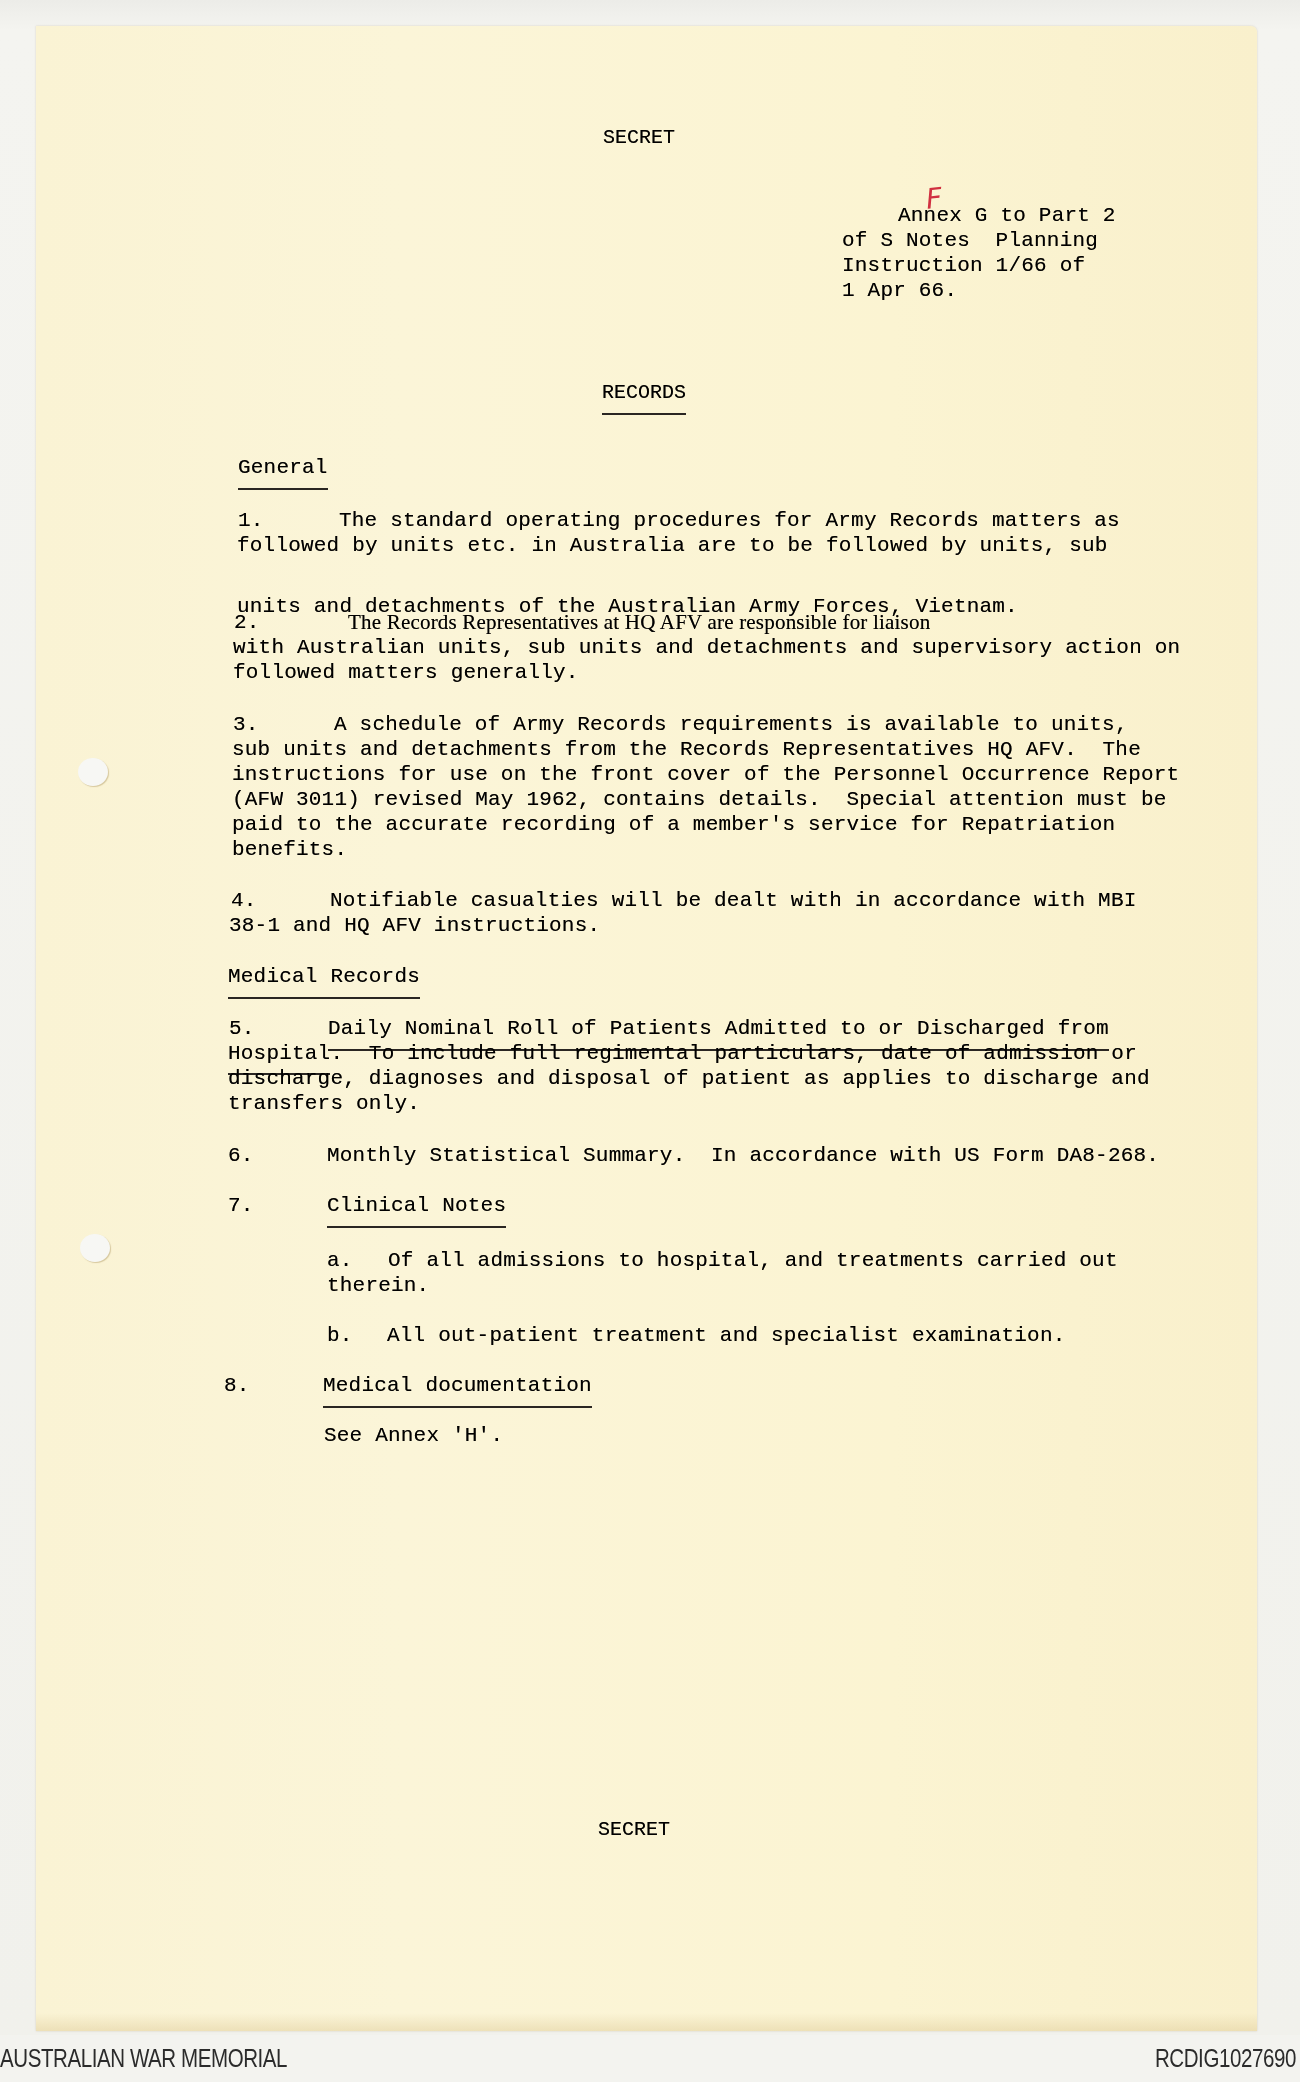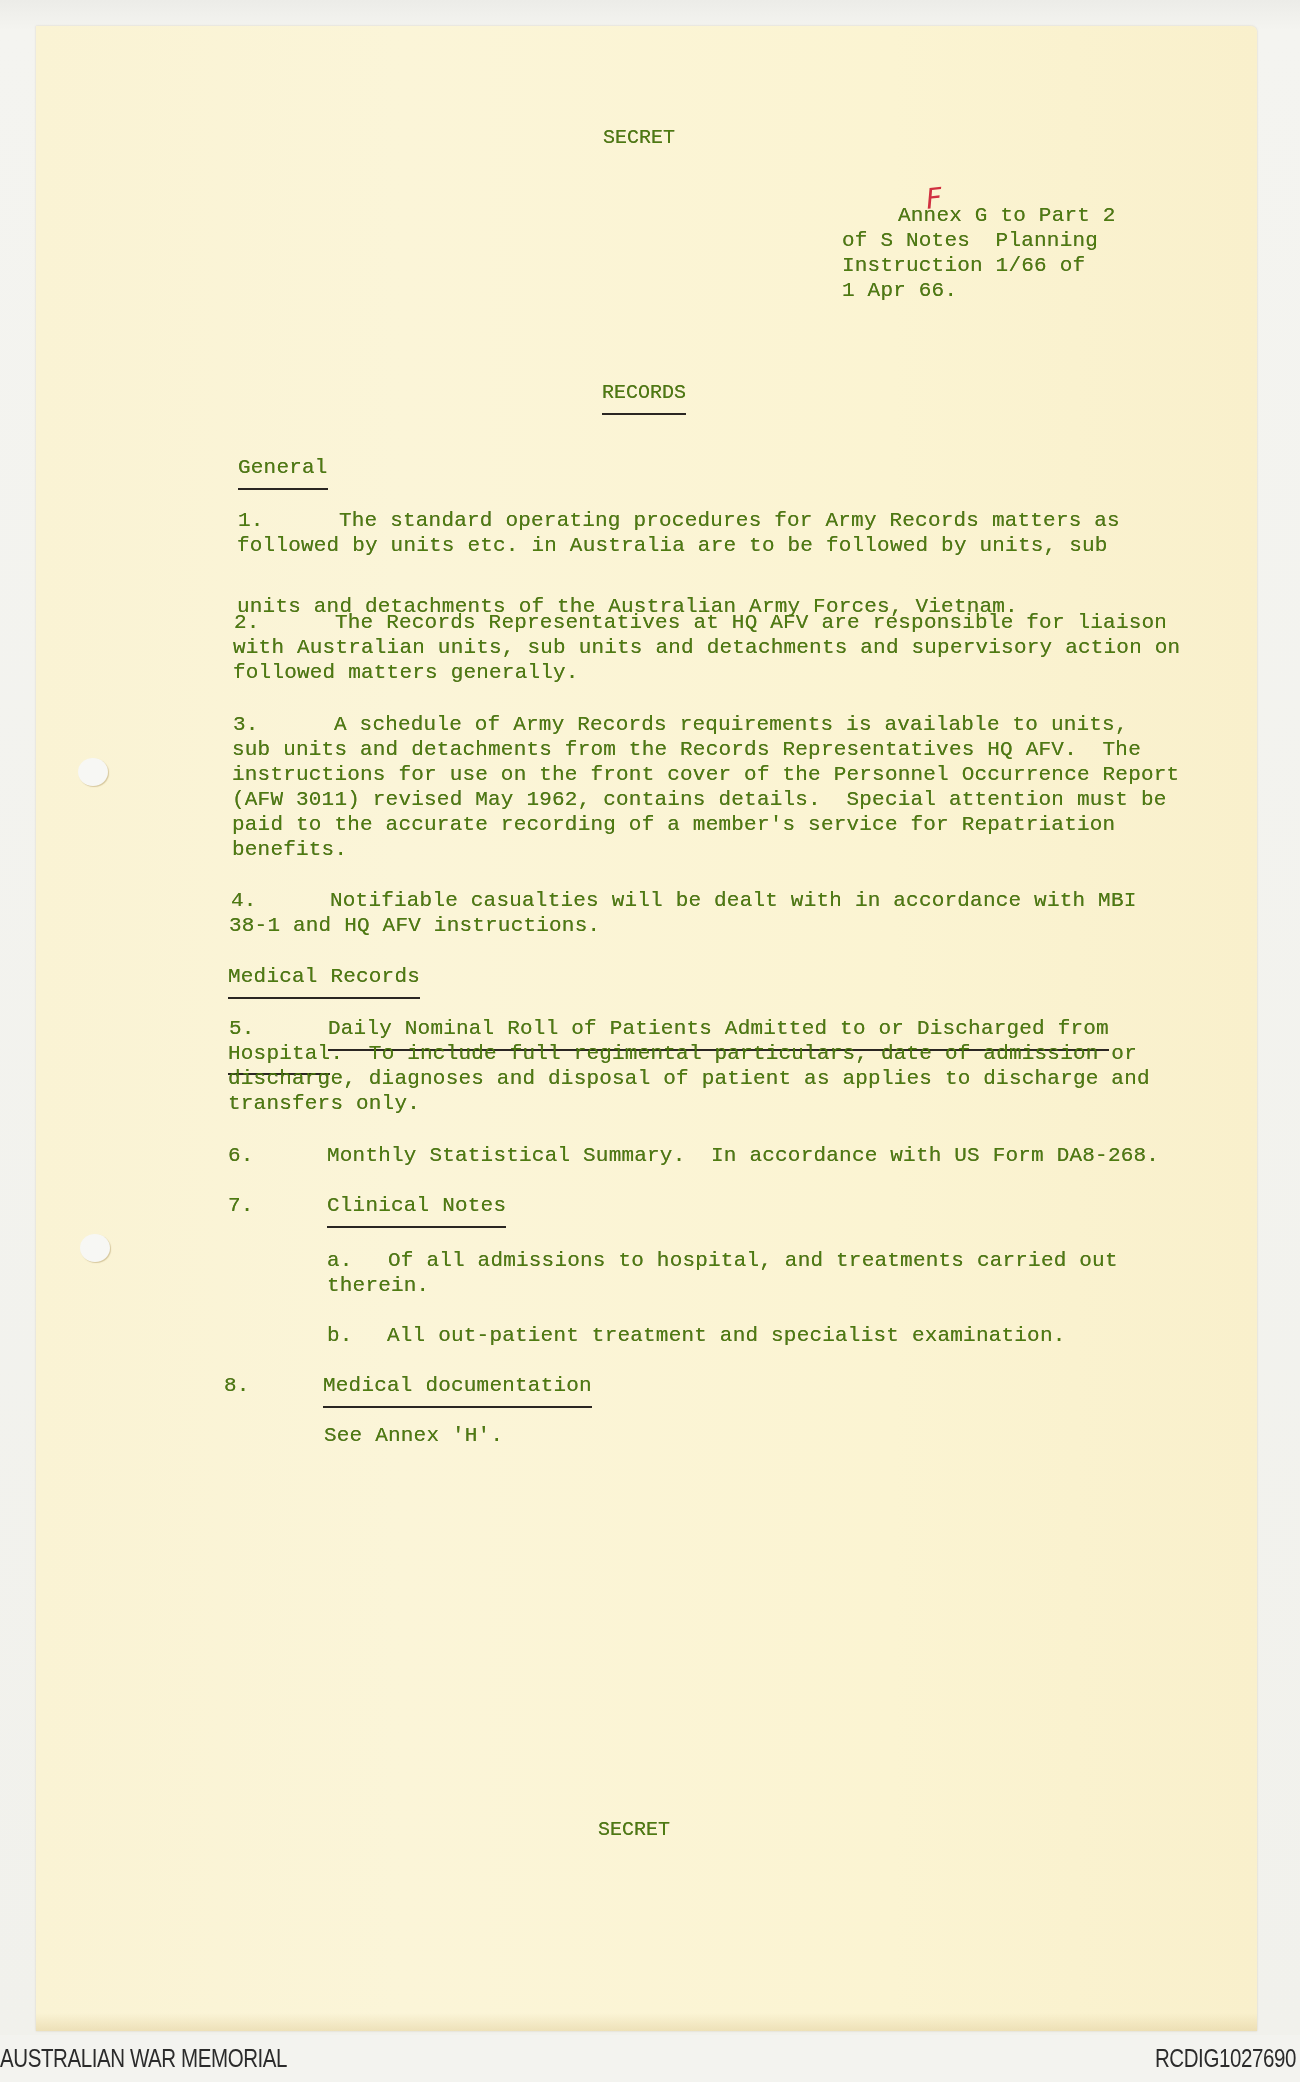--- a/index.html
+++ b/index.html
@@ -28,7 +28,7 @@
     box-shadow: 1px 1px 1px rgba(190,170,120,0.6);
   }
   .t {
-    position: absolute; white-space: pre; color: #4d7c0f;
+    position: absolute; white-space: pre; color: #000000;
     font-size: 21px; line-height: 25px; letter-spacing: 0.2px;
     text-shadow: 0 0 0.6px rgba(30,25,20,0.6);
   }

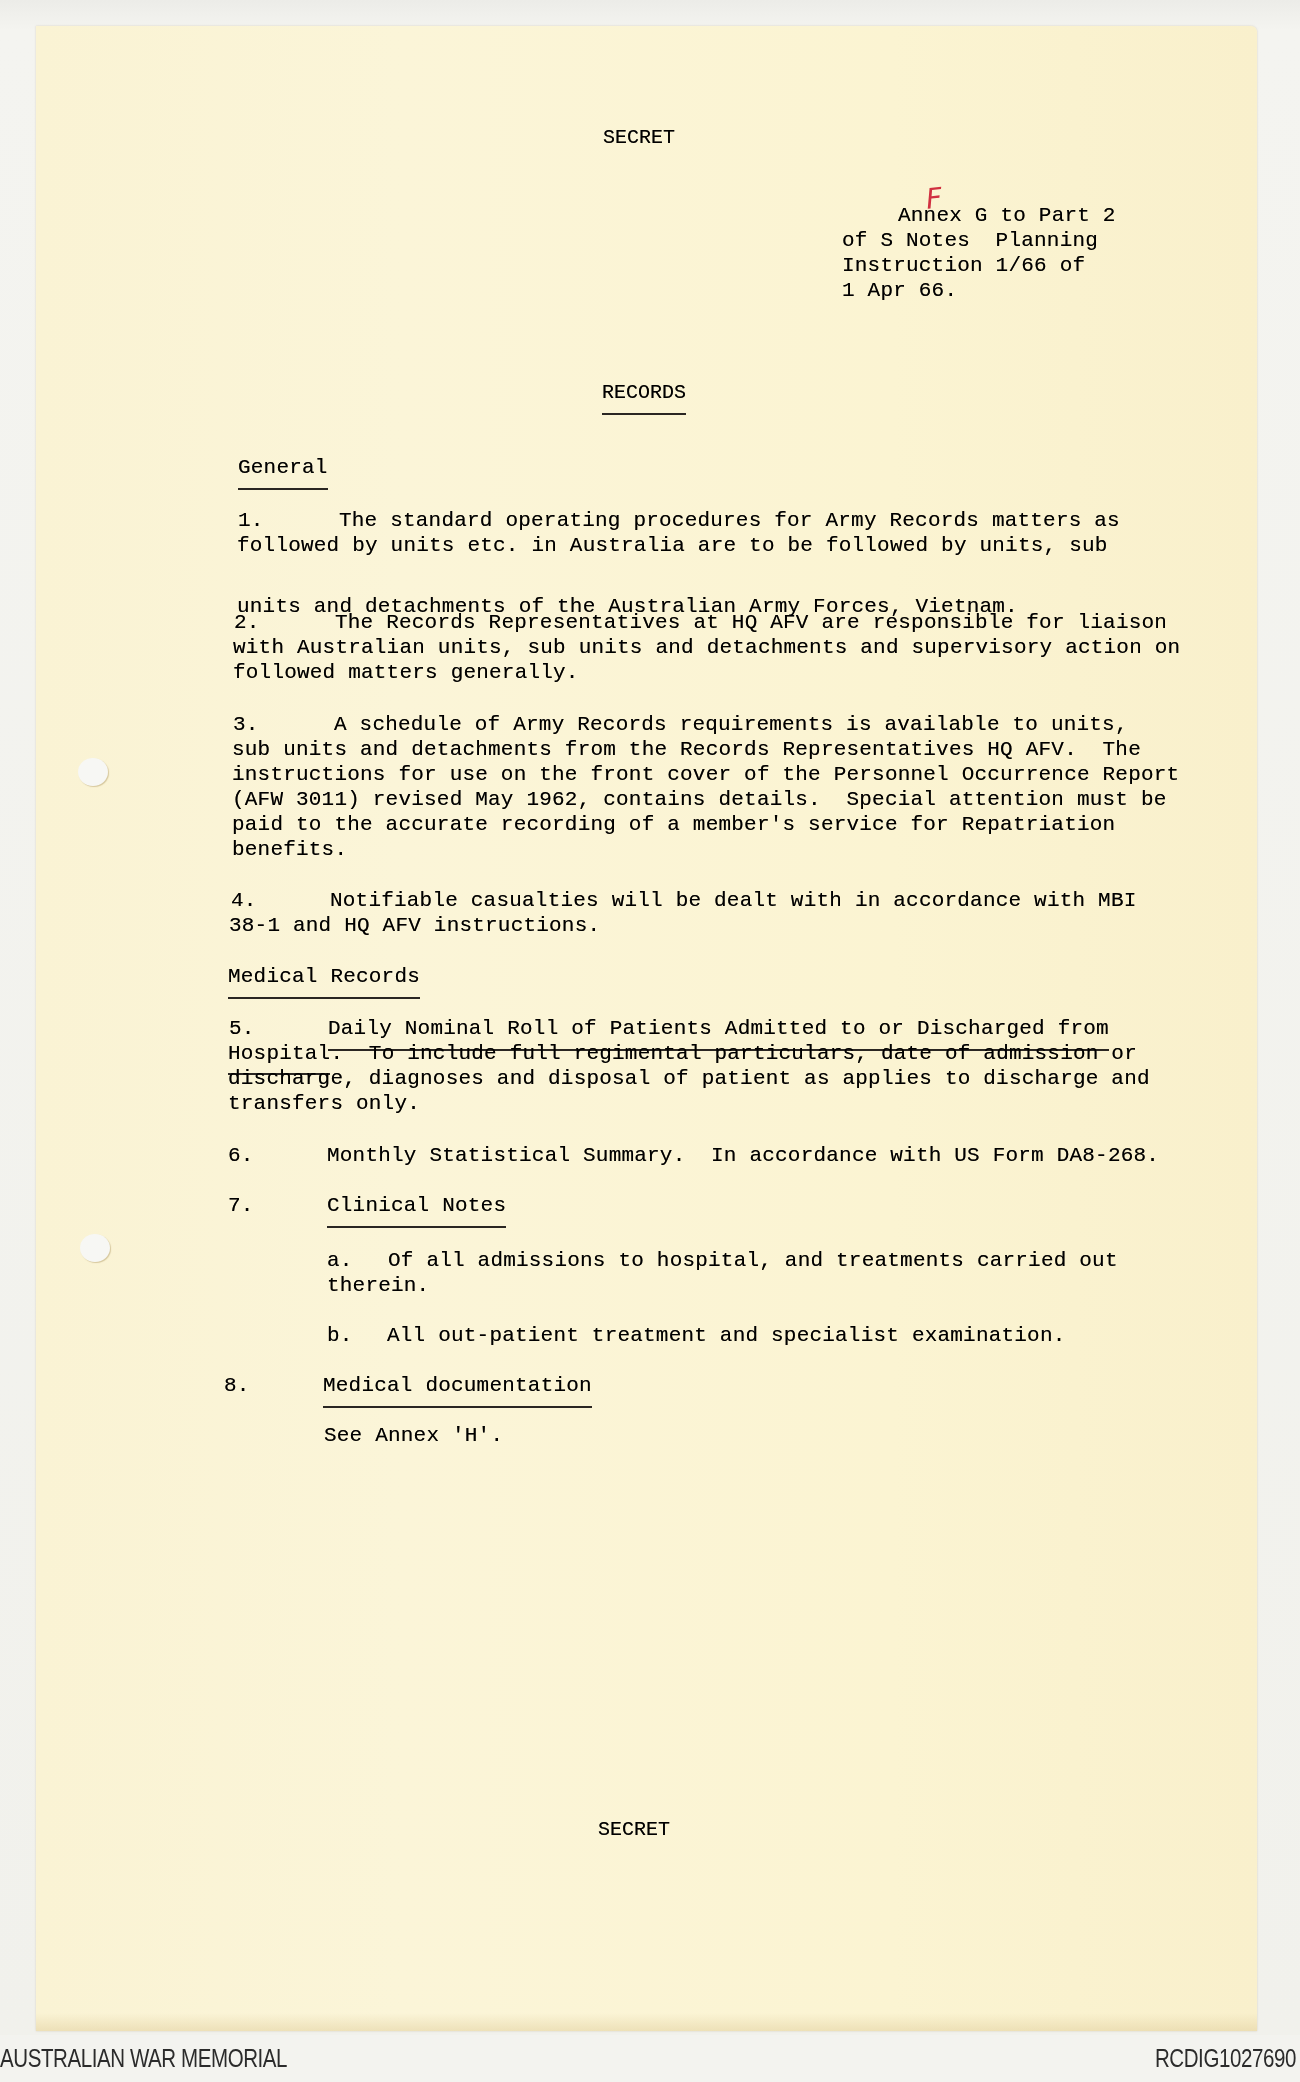--- a/index.html
+++ b/index.html
@@ -78,7 +78,7 @@
 
 <div>
   <div class="t" style="left:234px; top:610px;">2.</div>
-  <div class="t" style="left:335px; top:610px;">The Records Representatives at HQ AFV are responsible for liaison</div>
+  <div class="t" style="left:348px; top:610px;font-family:Liberation Serif, serif;">The Records Representatives at HQ AFV are responsible for liaison</div>
   <div class="t" style="left:233px; top:635px;">with Australian units, sub units and detachments and supervisory action on</div>
   <div class="t" style="left:233px; top:660px;">followed matters generally.</div>
 </div>

